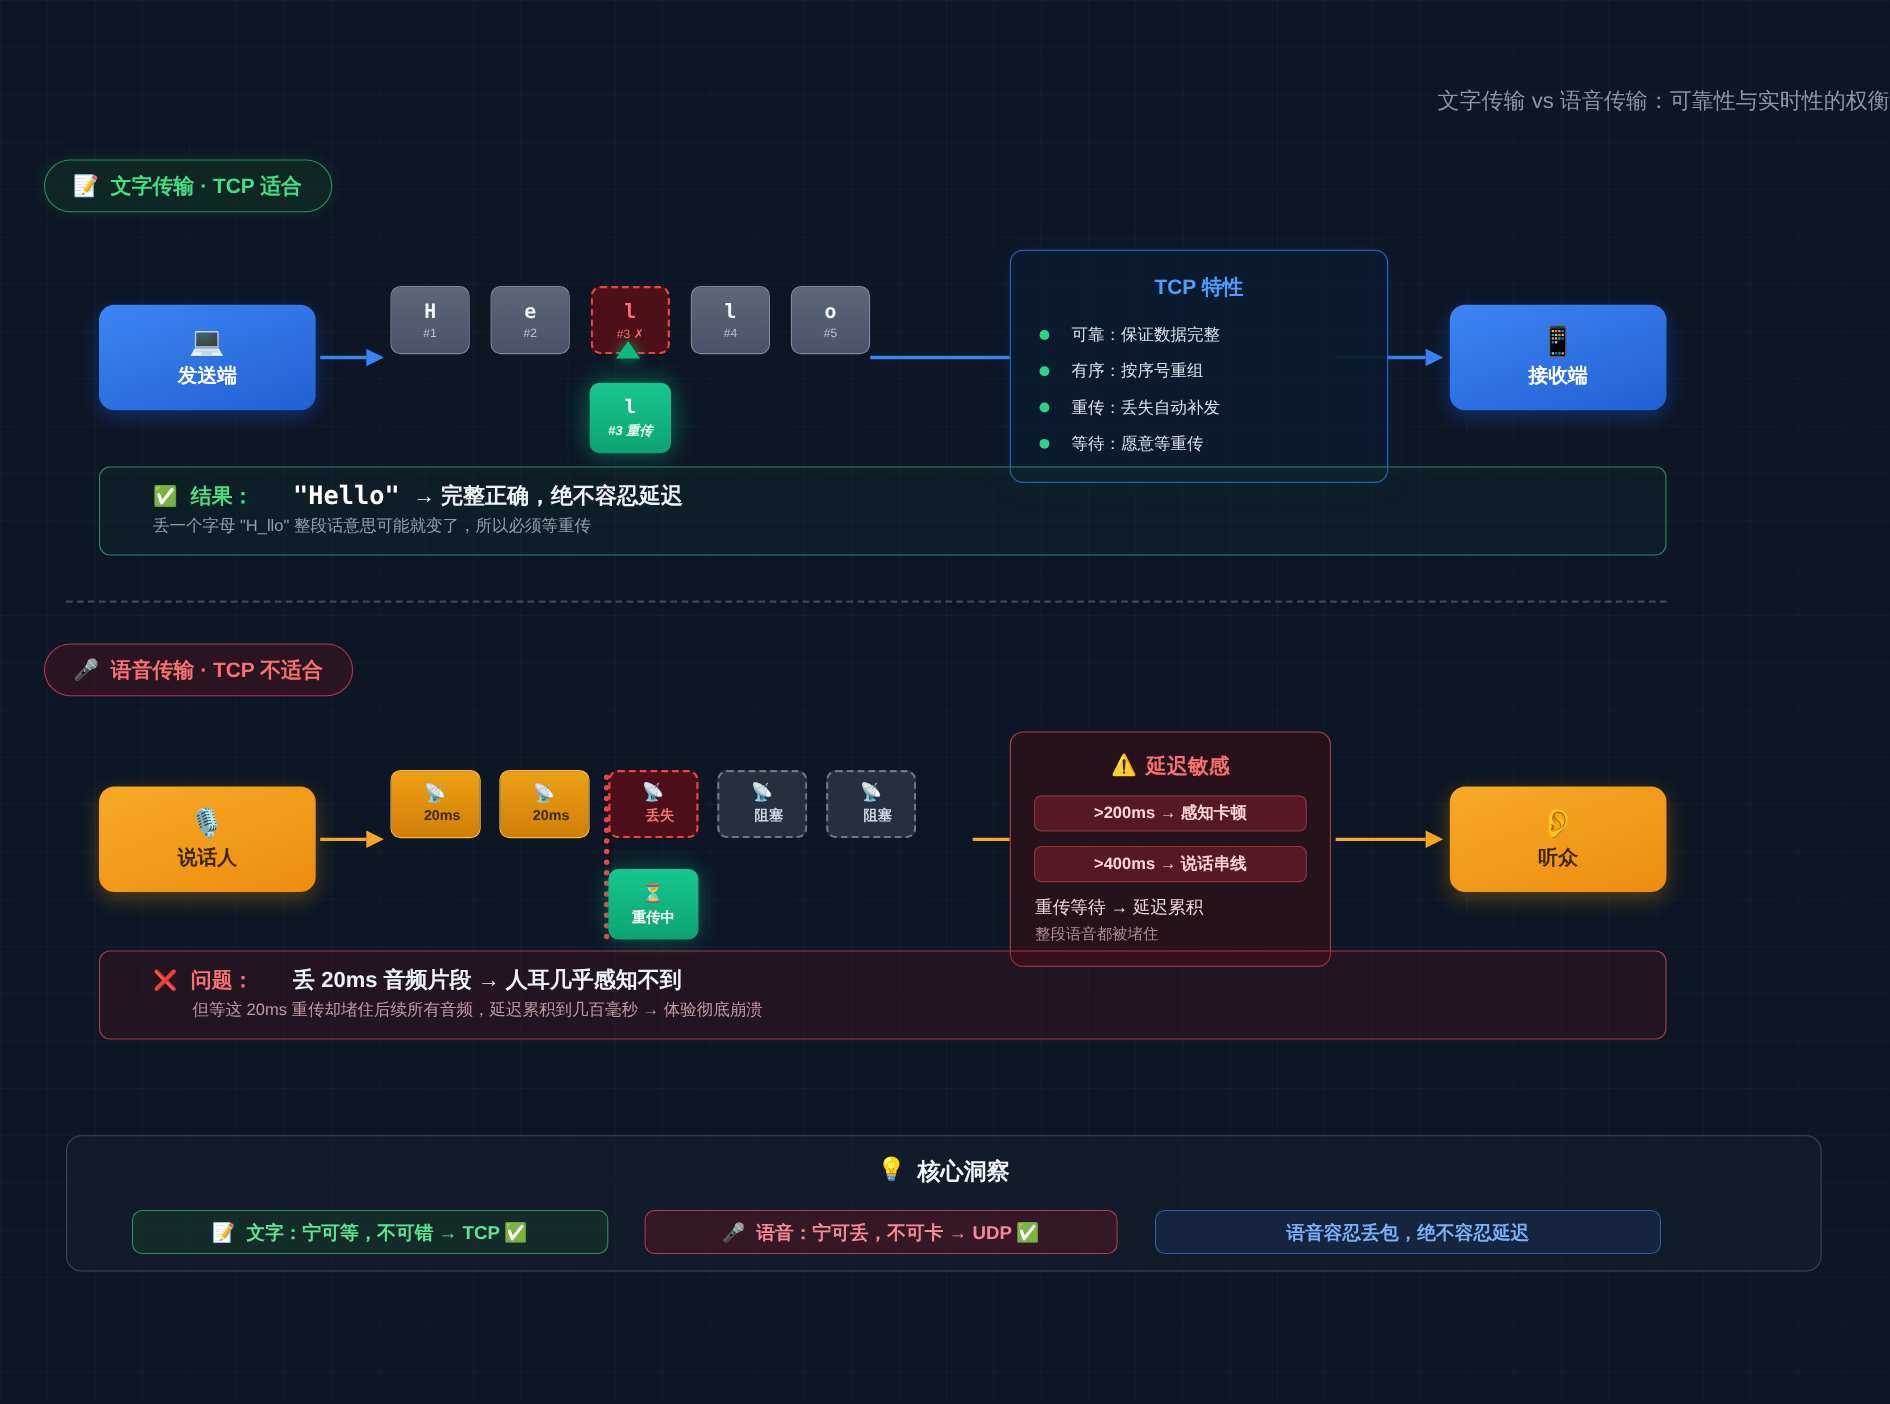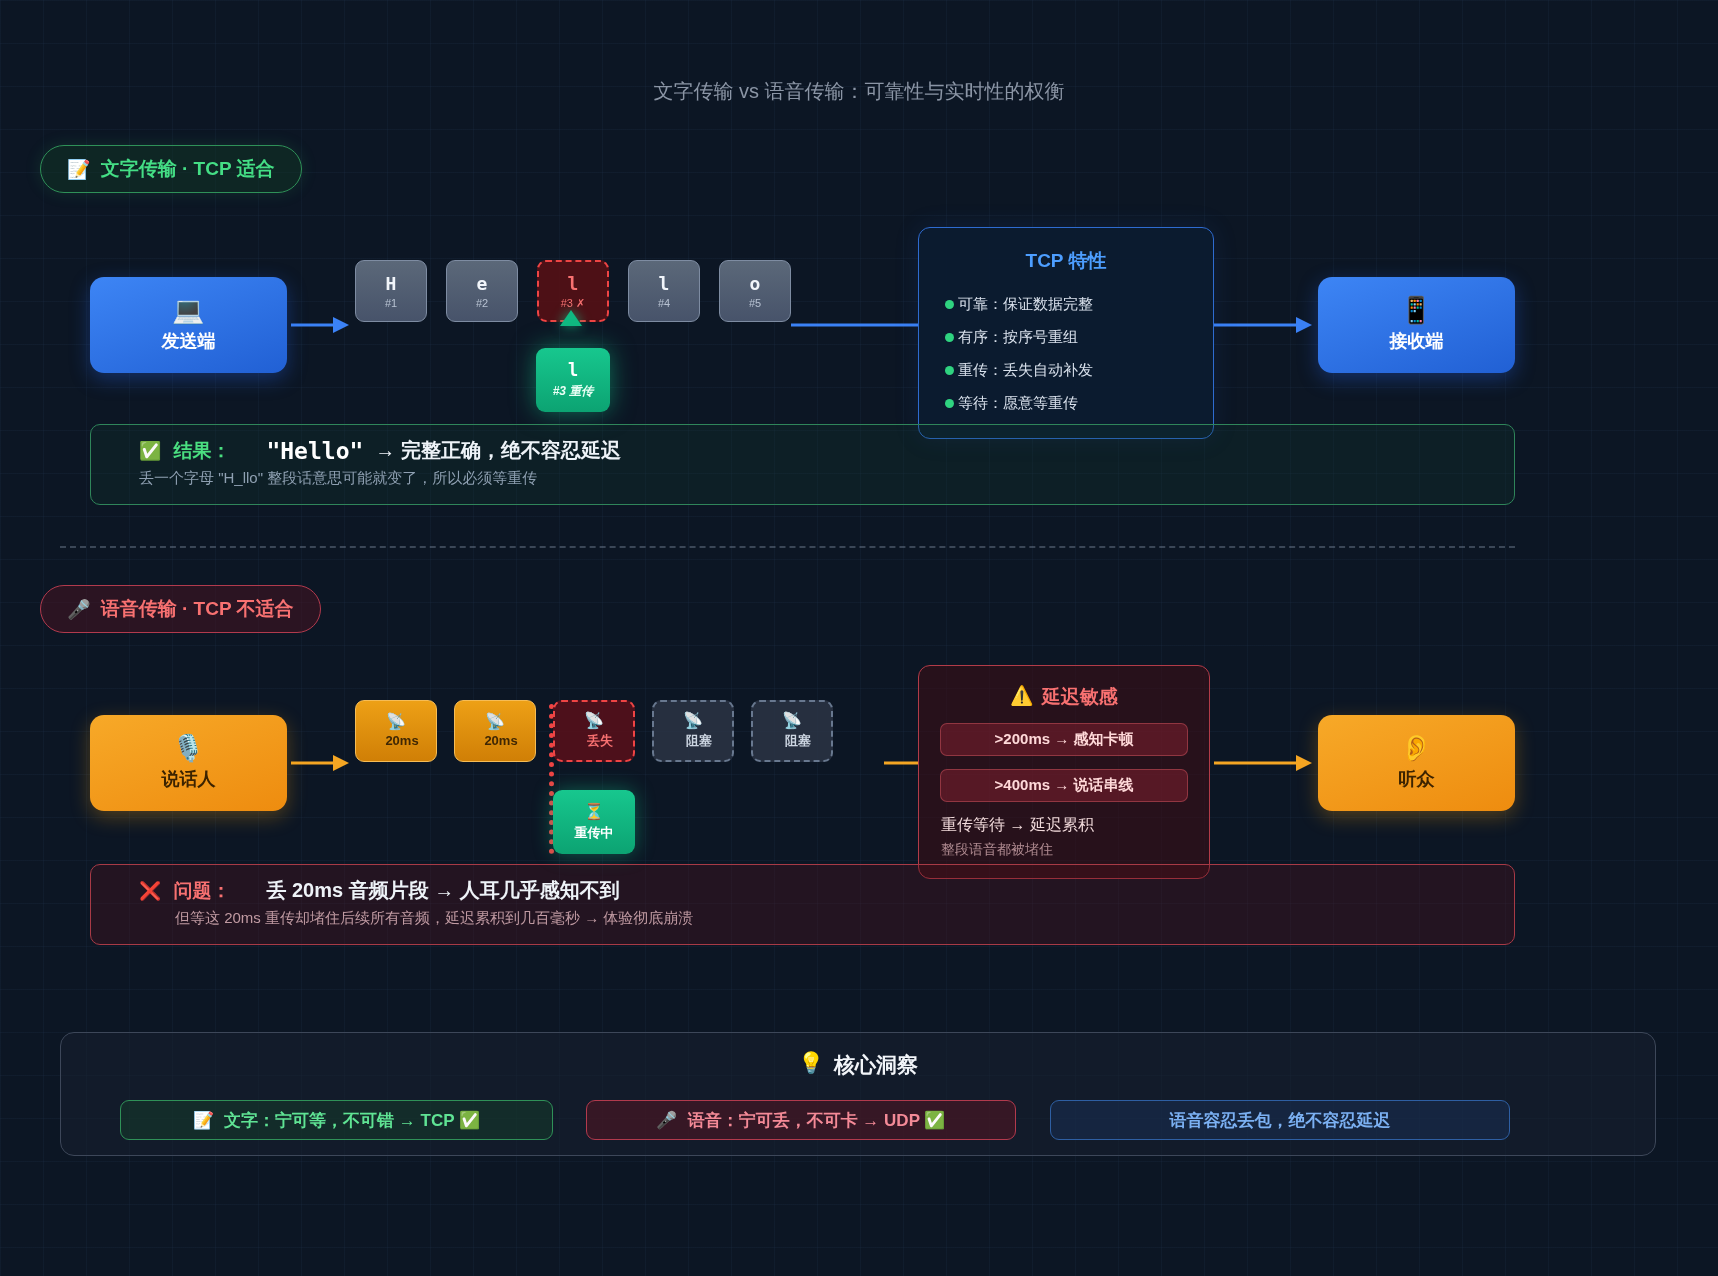--- a/index.html
+++ b/index.html
@@ -17,7 +17,7 @@
   }
   .page-title{position:absolute;left:0;top:22px;width:100%;text-align:center;
     color:#f4f7fb;font-size:34px;font-weight:bold;letter-spacing:1px;}
-  .page-subtitle{position:absolute;left:0;top:78px;width:100%;text-align:center;
+  .page-subtitle{position:absolute;left:0;top:78px;width:100%;text-align:right;
     color:#8b95a5;font-size:20px;}
 
   .badge{position:absolute;height:46px;border-radius:26px;display:inline-flex;

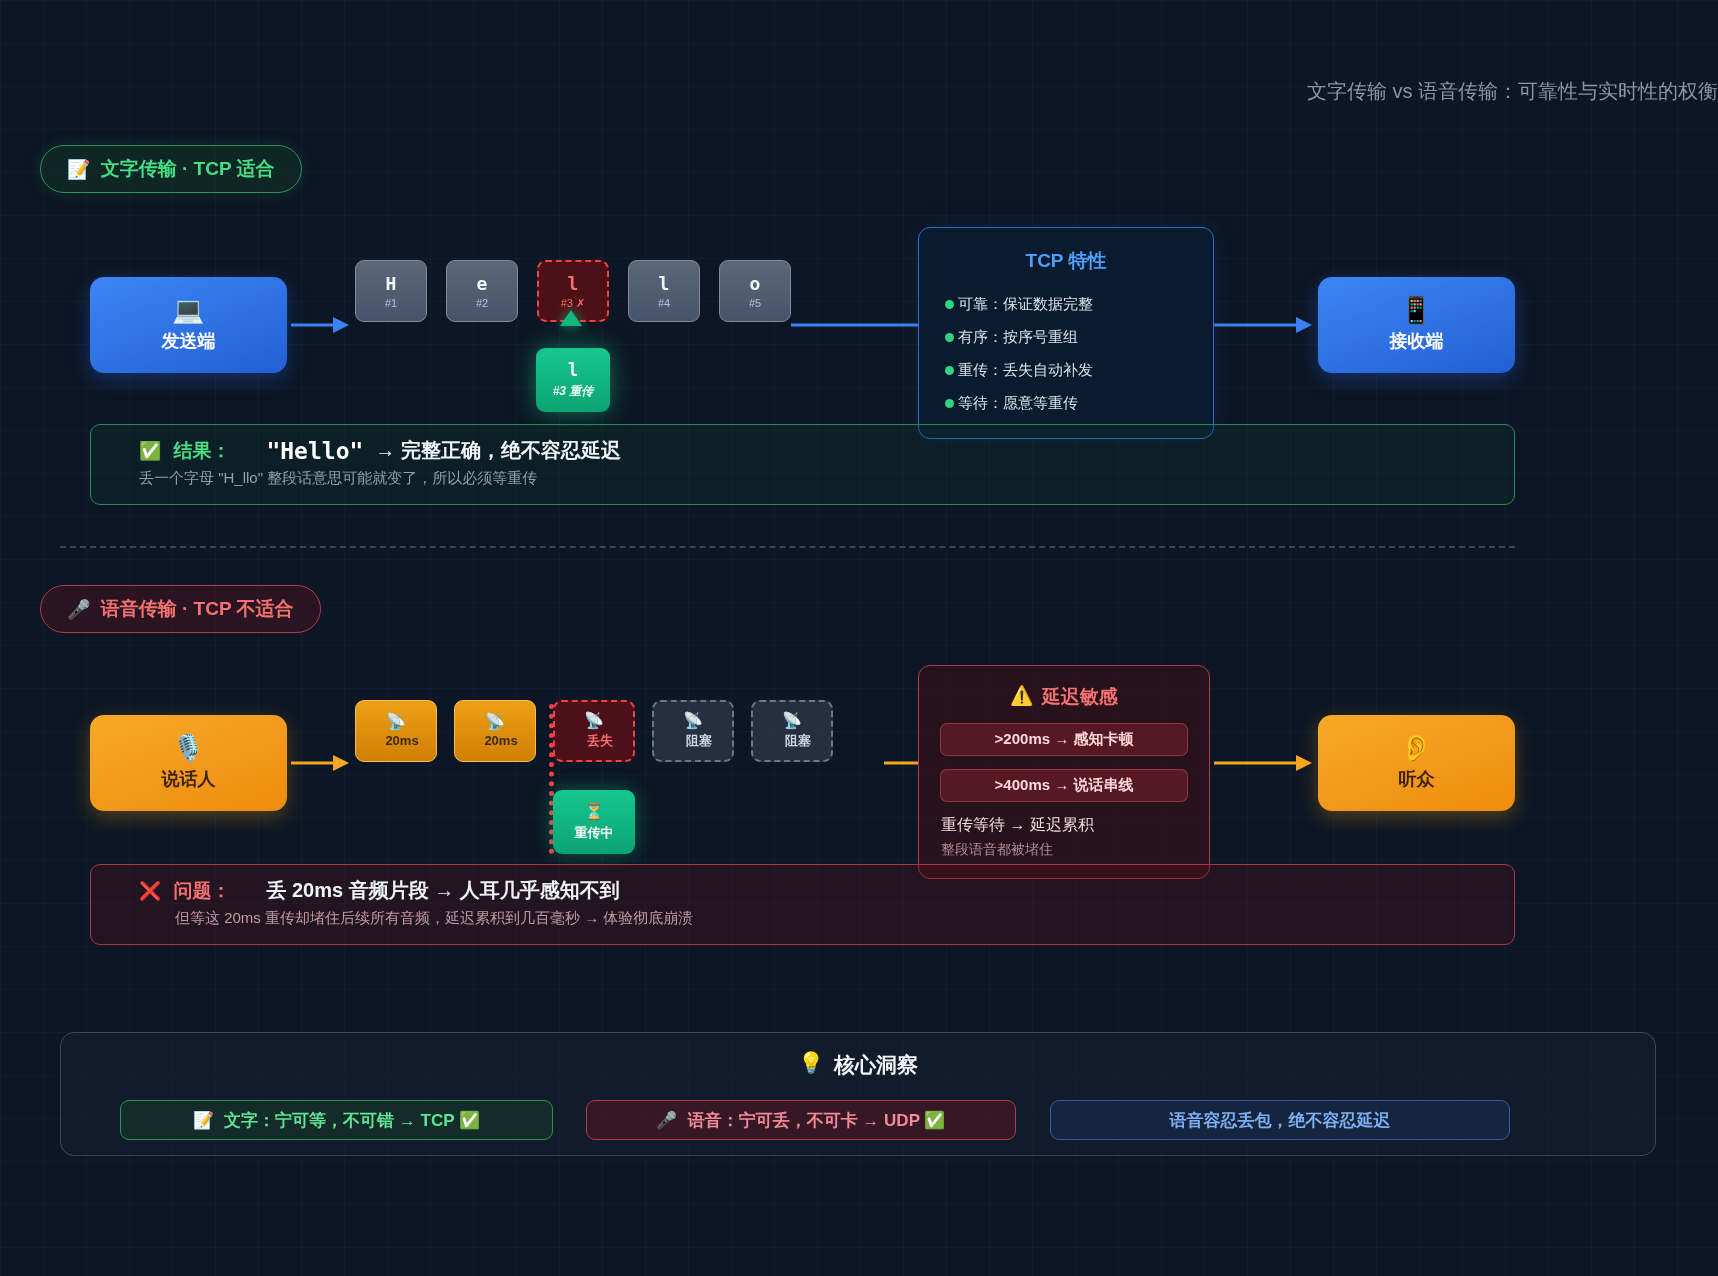--- a/index.html
+++ b/index.html
@@ -59,7 +59,7 @@
 
   .arr{position:absolute;}
 
-  .panel-tcp{position:absolute;left:918px;top:227px;width:296px;height:212px;
+  .panel-tcp{position:absolute;left:918px;top:227px;width:344px;height:212px;
     border:1px solid #2e6bd0;border-radius:12px;background:rgba(12,27,48,0.95);
     box-shadow:0 0 24px rgba(40,90,180,0.15);box-sizing:border-box;}
   .panel-tcp .ptitle{color:#4d9eff;font-size:19px;font-weight:bold;text-align:center;

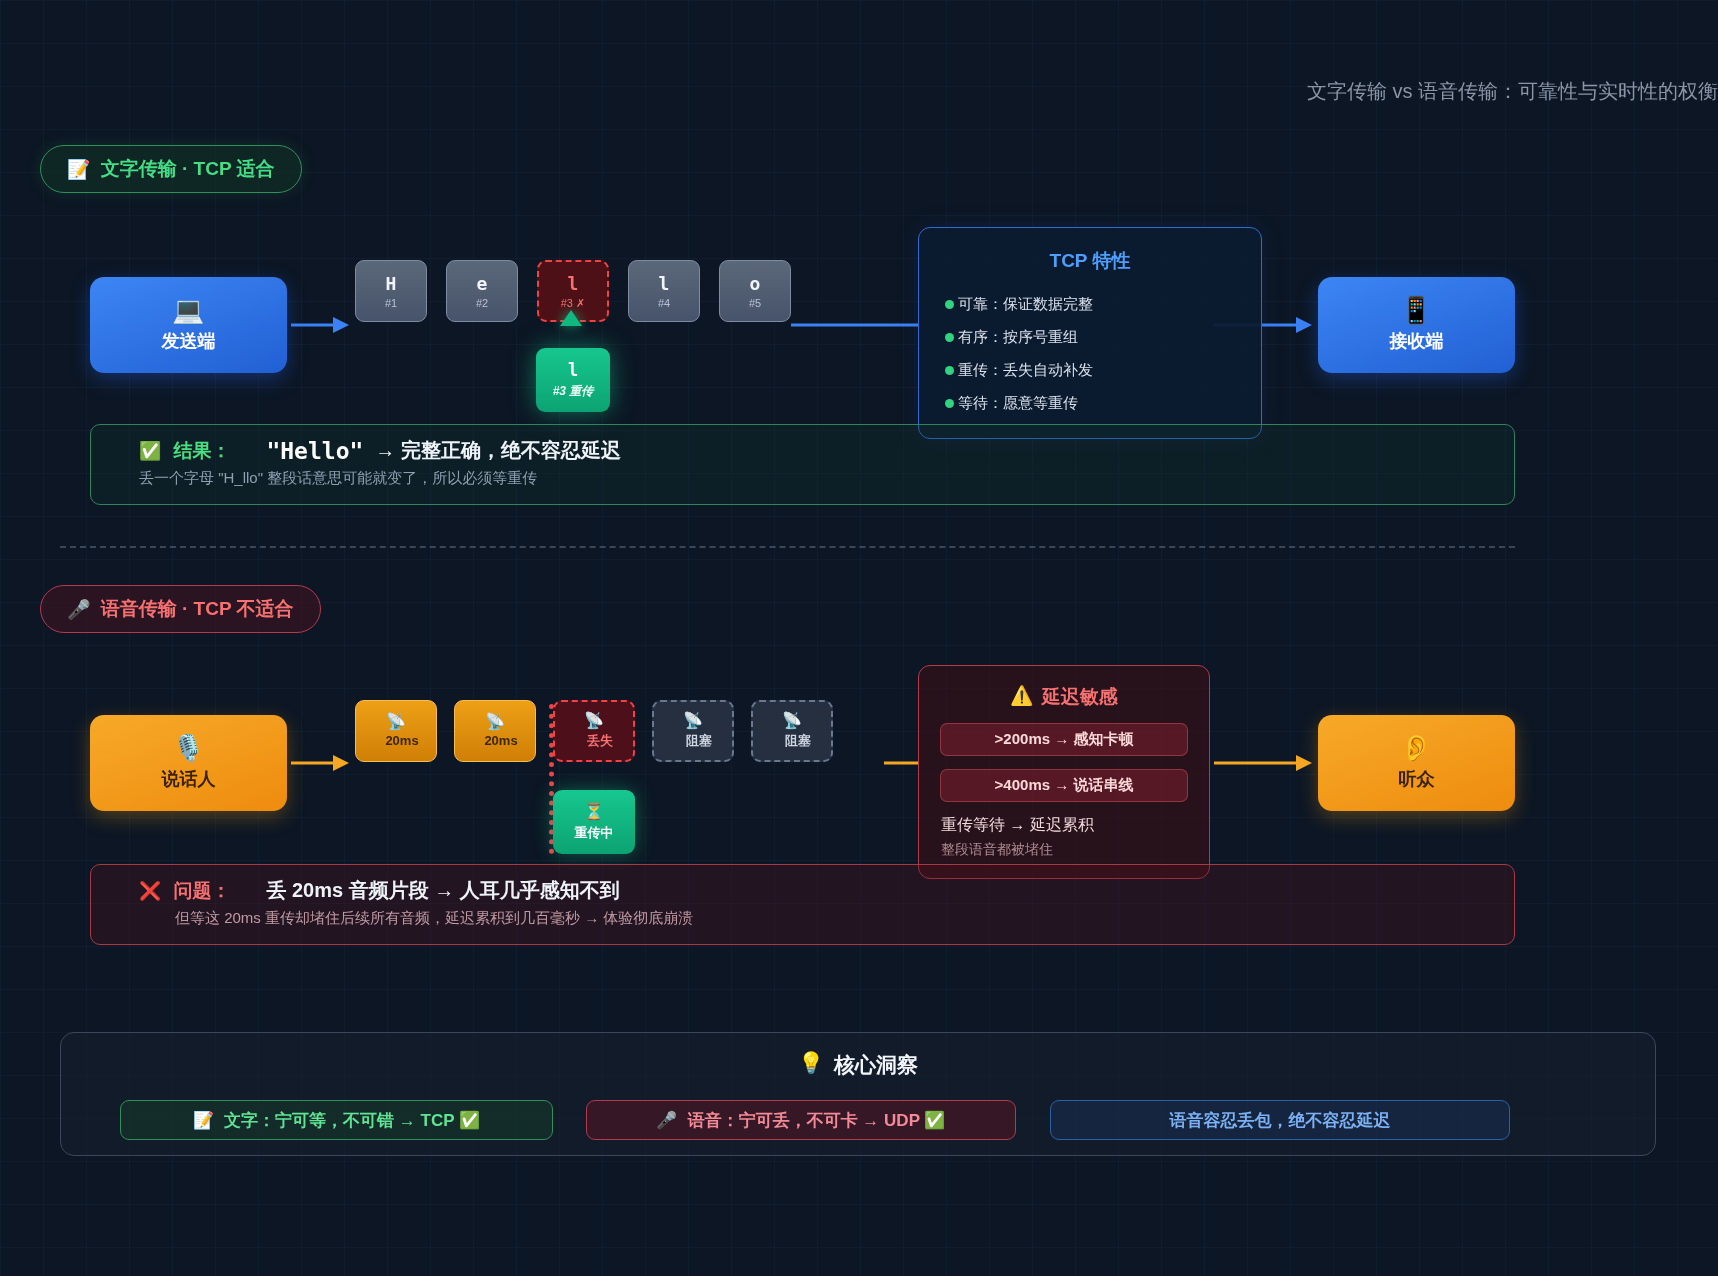--- a/index.html
+++ b/index.html
@@ -64,7 +64,7 @@
     box-shadow:0 0 24px rgba(40,90,180,0.15);box-sizing:border-box;}
   .panel-tcp .ptitle{color:#4d9eff;font-size:19px;font-weight:bold;text-align:center;
     margin:20px 0 14px 0;}
-  .tcp-item{display:flex;align-items:center;gap:4px;padding:0 26px;height:33px;
+  .tcp-item{display:flex;align-items:center;gap:20px;padding:0 26px;height:33px;
     color:#d9e1ec;font-size:15px;text-align:right;}
   .dot{width:9px;height:9px;border-radius:50%;background:#2fd380;flex:0 0 auto;}
 

